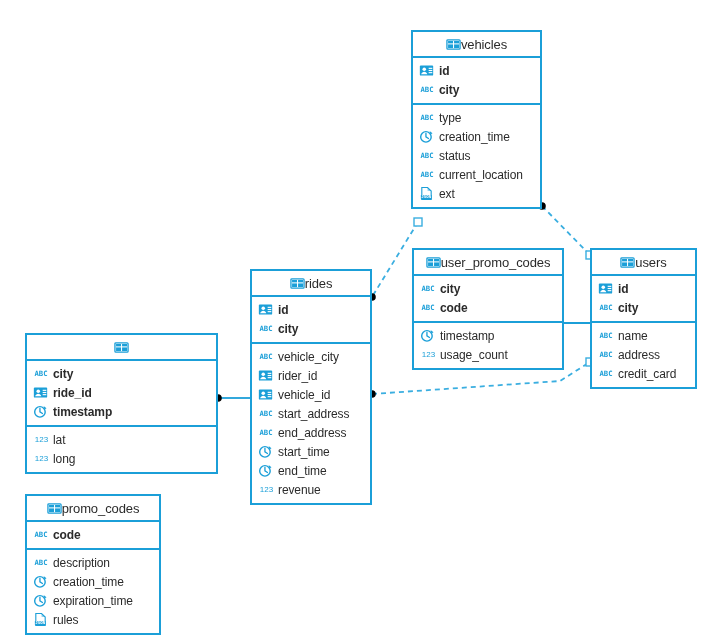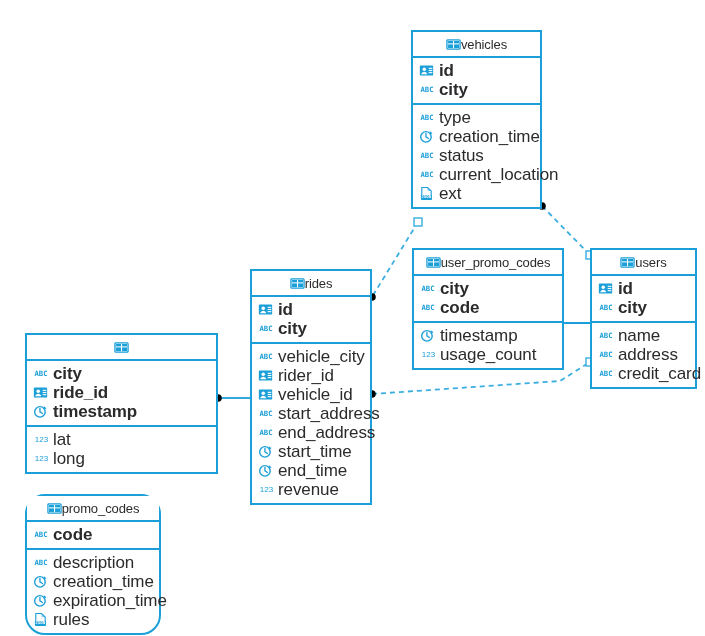--- a/index.html
+++ b/index.html
@@ -66,7 +66,7 @@
     white-space: nowrap;
   }
   .col-name {
-    font-size: 17px;
+    font-size: 12px;
     color: #2b2b2b;
     letter-spacing: -0.1px;
   }

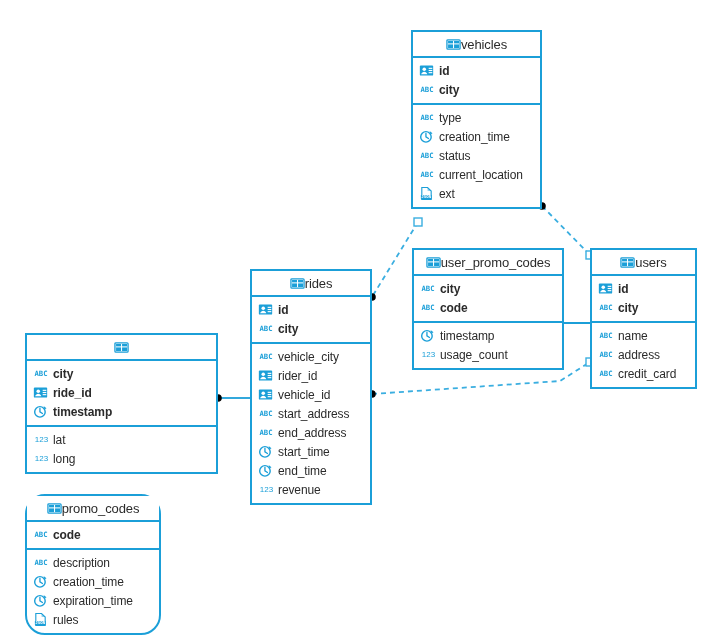--- a/index.html
+++ b/index.html
@@ -491,7 +491,7 @@
         </div>
       </div>
     </div>
-    <div class="table-node" style="left: 25px; top: 494px; width: 136px; border-radius: 20px;">
+    <div class="table-node" style="left: 25px; top: 494px; width: 136px;">
       <div class="tbl-header">
         <span class="icon">
           <svg width="15" height="15" viewBox="0 0 16 16">

